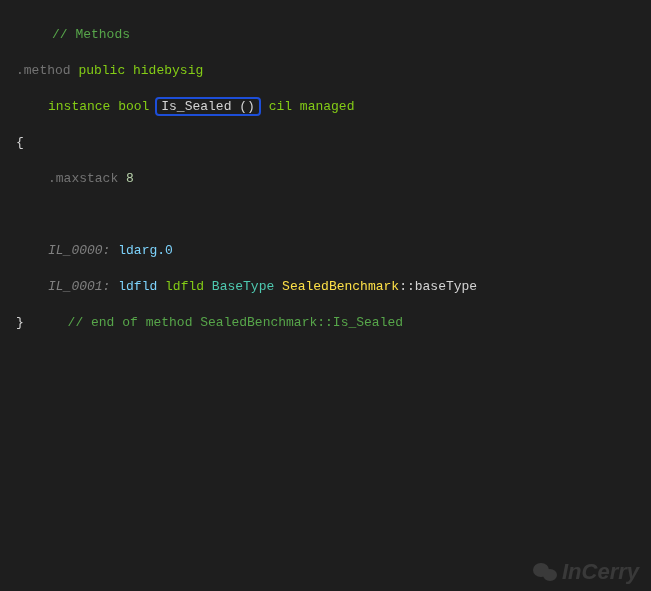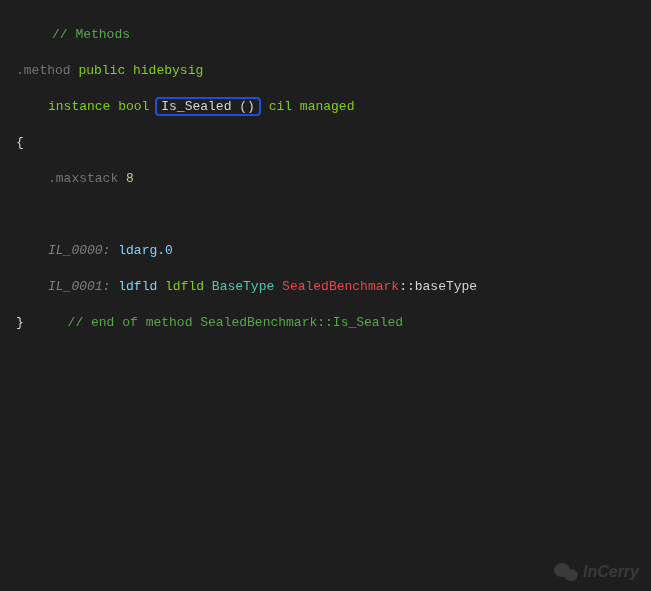--- a/index.html
+++ b/index.html
@@ -25,7 +25,7 @@
   .instruction { color: #7dd3fc; }
   .label { color: #808080; font-style: italic; }
   .type { color: #4ec9b0; }
-  .type-dim { color: #ef4444; }
+  .type-dim { color: #fde047; }
   .number { color: #b5cea8; }
   .plain { color: #d4d4d4; }
   .brace { color: #d4d4d4; }

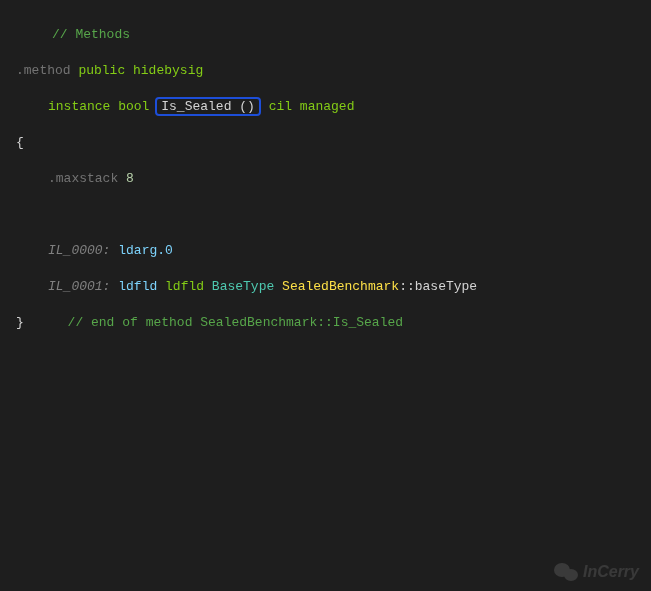--- a/index.html
+++ b/index.html
@@ -43,7 +43,7 @@
     bottom: 8px;
     color: rgba(255,255,255,0.12);
     font-family: Arial, sans-serif;
-    font-size: 16px;
+    font-size: 22px;
     font-style: italic;
     font-weight: bold;
     display: flex;

